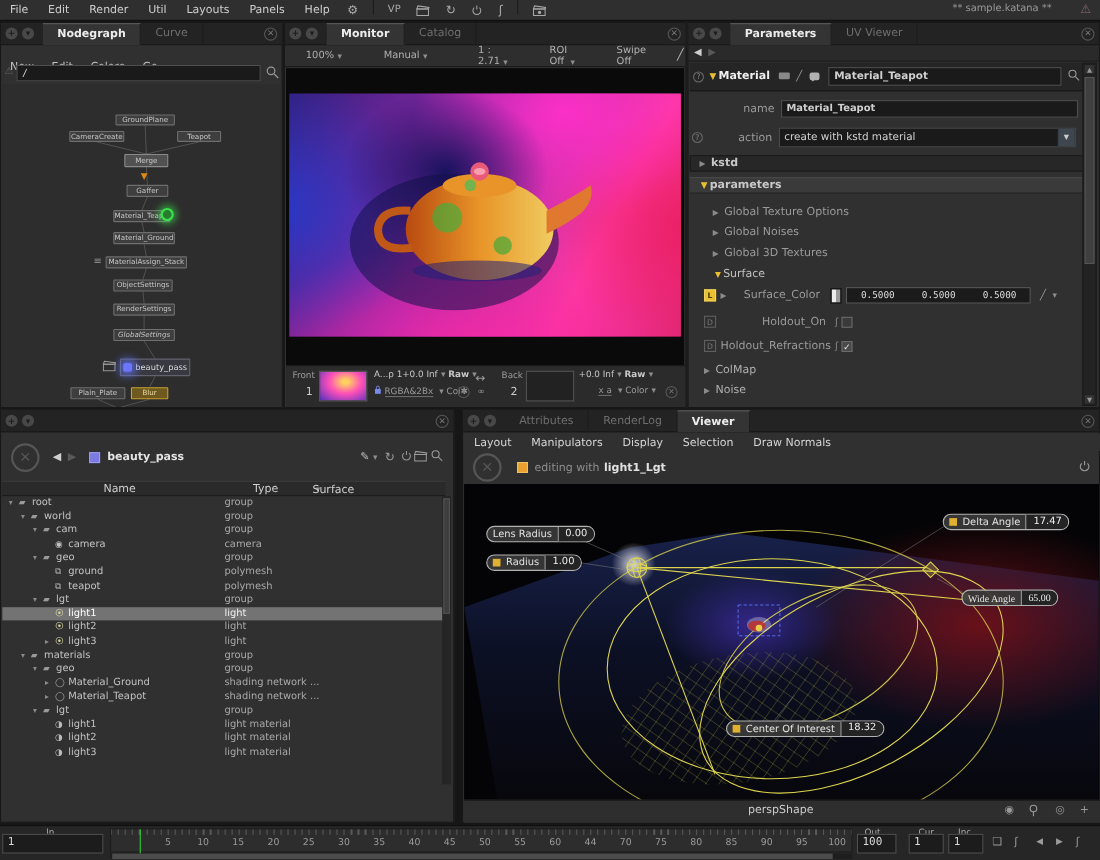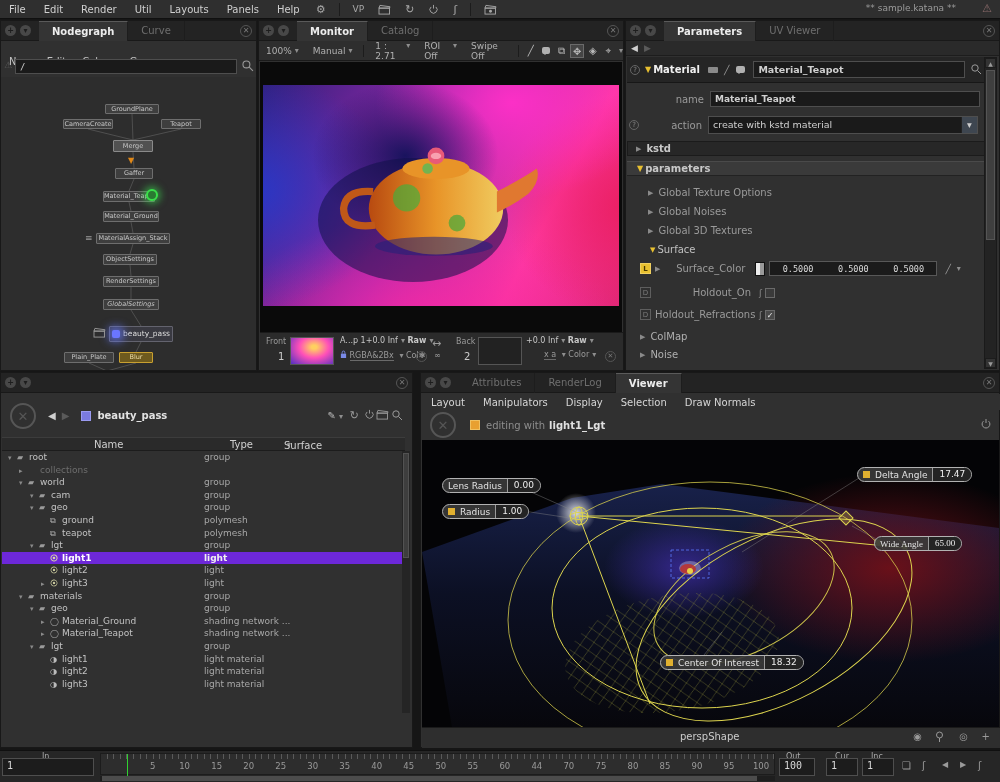--- a/index.html
+++ b/index.html
@@ -10,7 +10,7 @@
 
   
   .menubar{position:absolute;left:0;top:0;width:1000px;height:19px;background:#2f2f2f;
-    border-bottom:1px solid #101010;display:flex;align-items:center;color:#cfcfcf;}
+    border-bottom:1px solid #101010;display:flex;align-items:flex-start;color:#cfcfcf;}
   .menubar .menus{display:flex;}
   .menubar .menus span{padding:0 9px;line-height:19px;}
   .mb-ico{color:#a8a8a8;padding:0 7px;font-size:11px;line-height:19px;}

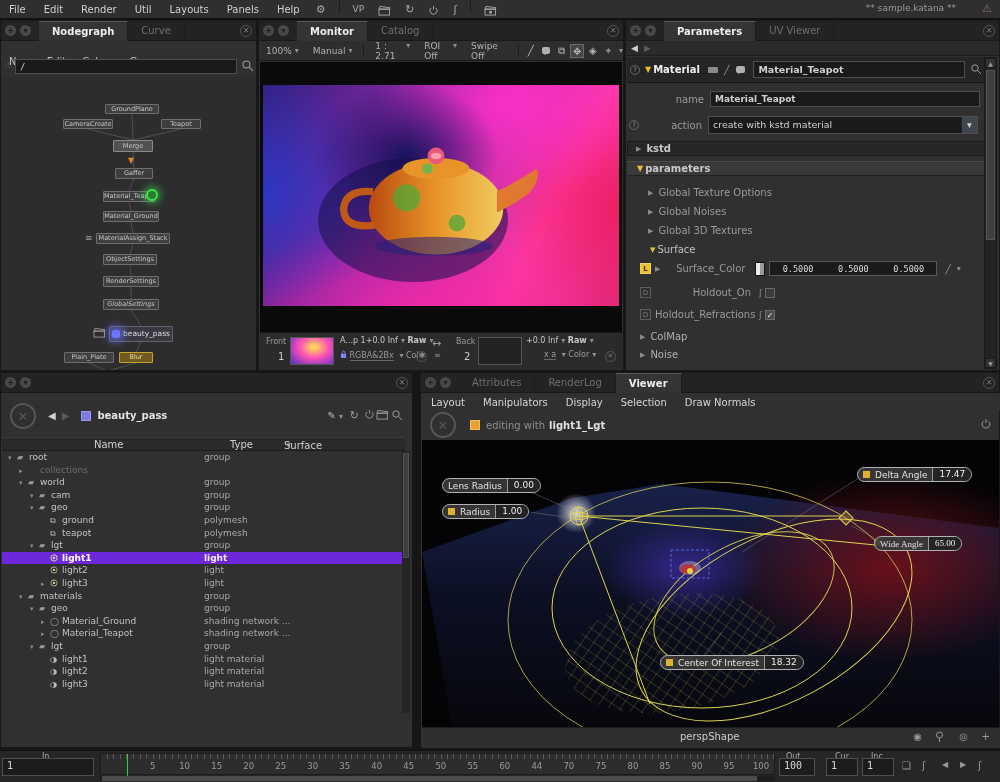--- a/index.html
+++ b/index.html
@@ -57,7 +57,7 @@
   #monitor{left:258px;top:20px;width:366px;height:351px;}
   #mon-toolbar{display:flex;align-items:center;height:20px;color:#b0b0b0;font-size:9px;background:#2e2e2e;
     border-bottom:1px solid #1a1a1a;}
-  #mon-toolbar .tbtn{padding:0 7px;display:flex;align-items:flex-start;}
+  #mon-toolbar .tbtn{padding:0 19px;display:flex;align-items:flex-end;}
   #mon-toolbar .tsep{width:1px;height:12px;background:#1c1c1c;margin:0 4px;}
   .tool-ico{width:16px;height:14px;text-align:center;line-height:14px;color:#b8b8b8;font-size:10px;margin:0 1px;}
   .tool-ico.activebox{background:#454545;border:1px solid #6a6a6a;}

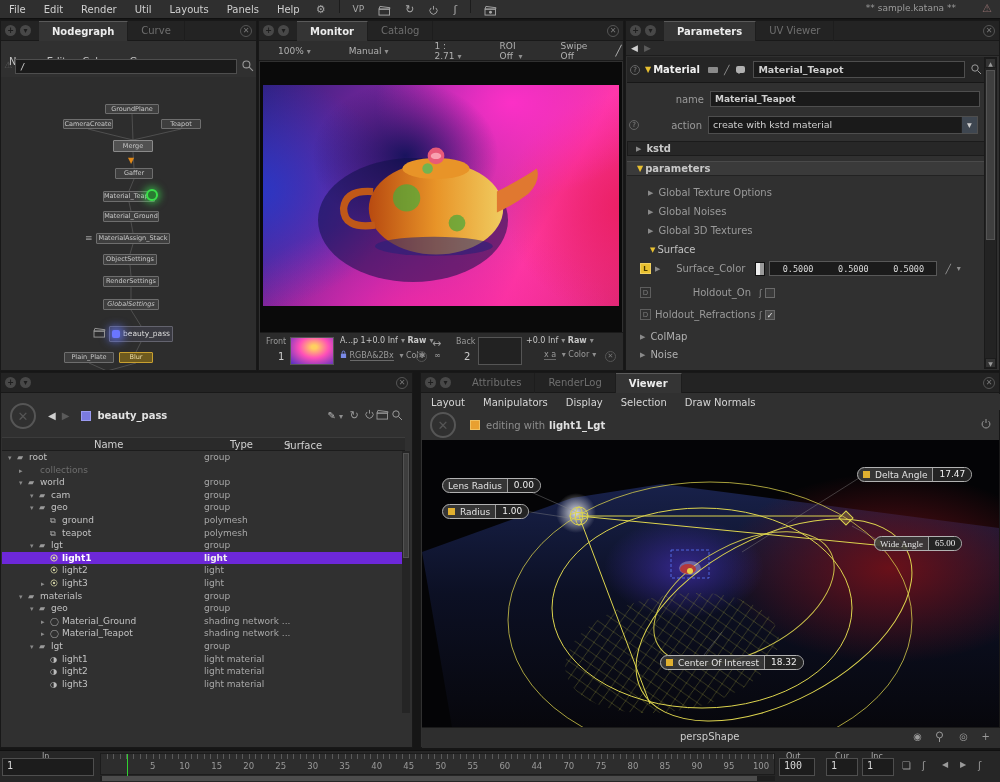--- a/index.html
+++ b/index.html
@@ -494,7 +494,6 @@
     </div>
     <div id="sg-rows">
         <div class="sg-row"><span style="display: inline-block; width: 6px;"></span><span class="sg-exp">▾</span><span class="sg-ico" style="color: rgb(154, 154, 154);">▰</span><span class="sg-name">root</span><span class="sg-type">group</span></div>
-        <div class="sg-row dim"><span style="display: inline-block; width: 17px;"></span><span class="sg-exp">▸</span><span class="sg-ico"></span><span class="sg-name">collections</span><span class="sg-type"></span></div>
         <div class="sg-row"><span style="display: inline-block; width: 17px;"></span><span class="sg-exp">▾</span><span class="sg-ico" style="color: rgb(154, 154, 154);">▰</span><span class="sg-name">world</span><span class="sg-type">group</span></div>
         <div class="sg-row"><span style="display: inline-block; width: 28px;"></span><span class="sg-exp">▾</span><span class="sg-ico" style="color: rgb(154, 154, 154);">▰</span><span class="sg-name">cam</span><span class="sg-type">group</span></div>
         <div class="sg-row"><span style="display: inline-block; width: 28px;"></span><span class="sg-exp">▾</span><span class="sg-ico" style="color: rgb(154, 154, 154);">▰</span><span class="sg-name">geo</span><span class="sg-type">group</span></div>

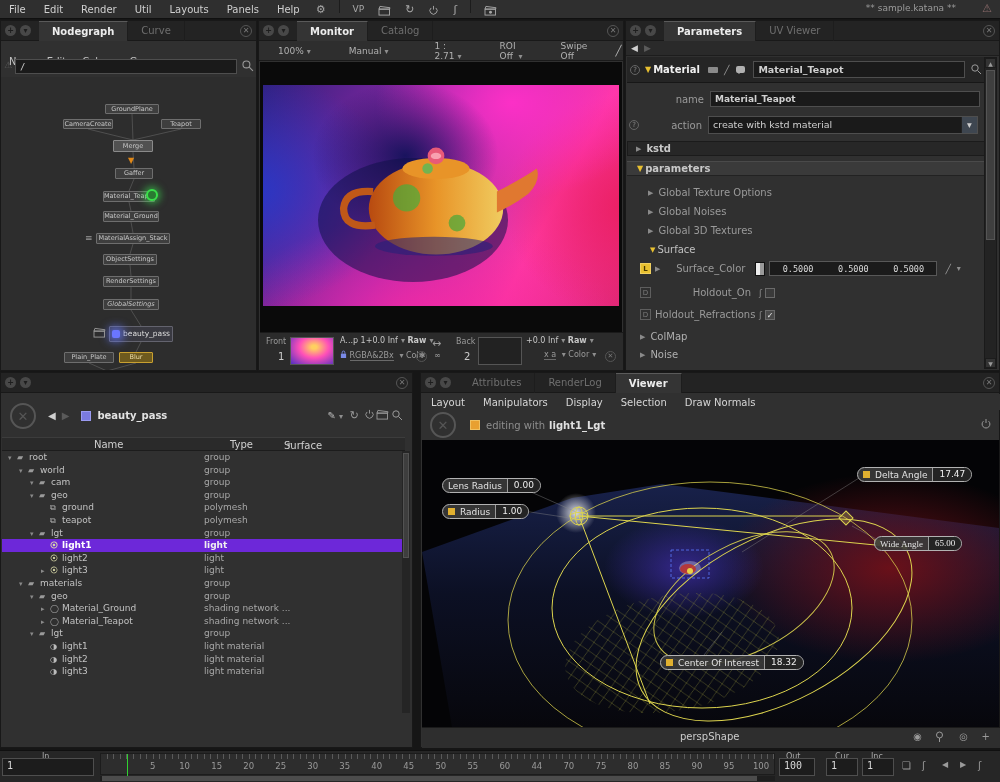--- a/index.html
+++ b/index.html
@@ -496,6 +496,7 @@
         <div class="sg-row"><span style="display: inline-block; width: 6px;"></span><span class="sg-exp">▾</span><span class="sg-ico" style="color: rgb(154, 154, 154);">▰</span><span class="sg-name">root</span><span class="sg-type">group</span></div>
         <div class="sg-row"><span style="display: inline-block; width: 17px;"></span><span class="sg-exp">▾</span><span class="sg-ico" style="color: rgb(154, 154, 154);">▰</span><span class="sg-name">world</span><span class="sg-type">group</span></div>
         <div class="sg-row"><span style="display: inline-block; width: 28px;"></span><span class="sg-exp">▾</span><span class="sg-ico" style="color: rgb(154, 154, 154);">▰</span><span class="sg-name">cam</span><span class="sg-type">group</span></div>
+        <div class="sg-row"><span style="display: inline-block; width: 39px;"></span><span class="sg-exp"></span><span class="sg-ico" style="color: rgb(192, 192, 192);">◉</span><span class="sg-name">camera</span><span class="sg-type">camera</span></div>
         <div class="sg-row"><span style="display: inline-block; width: 28px;"></span><span class="sg-exp">▾</span><span class="sg-ico" style="color: rgb(154, 154, 154);">▰</span><span class="sg-name">geo</span><span class="sg-type">group</span></div>
         <div class="sg-row"><span style="display: inline-block; width: 39px;"></span><span class="sg-exp"></span><span class="sg-ico" style="color: rgb(176, 176, 176);">⧉</span><span class="sg-name">ground</span><span class="sg-type">polymesh</span></div>
         <div class="sg-row"><span style="display: inline-block; width: 39px;"></span><span class="sg-exp"></span><span class="sg-ico" style="color: rgb(176, 176, 176);">⧉</span><span class="sg-name">teapot</span><span class="sg-type">polymesh</span></div>

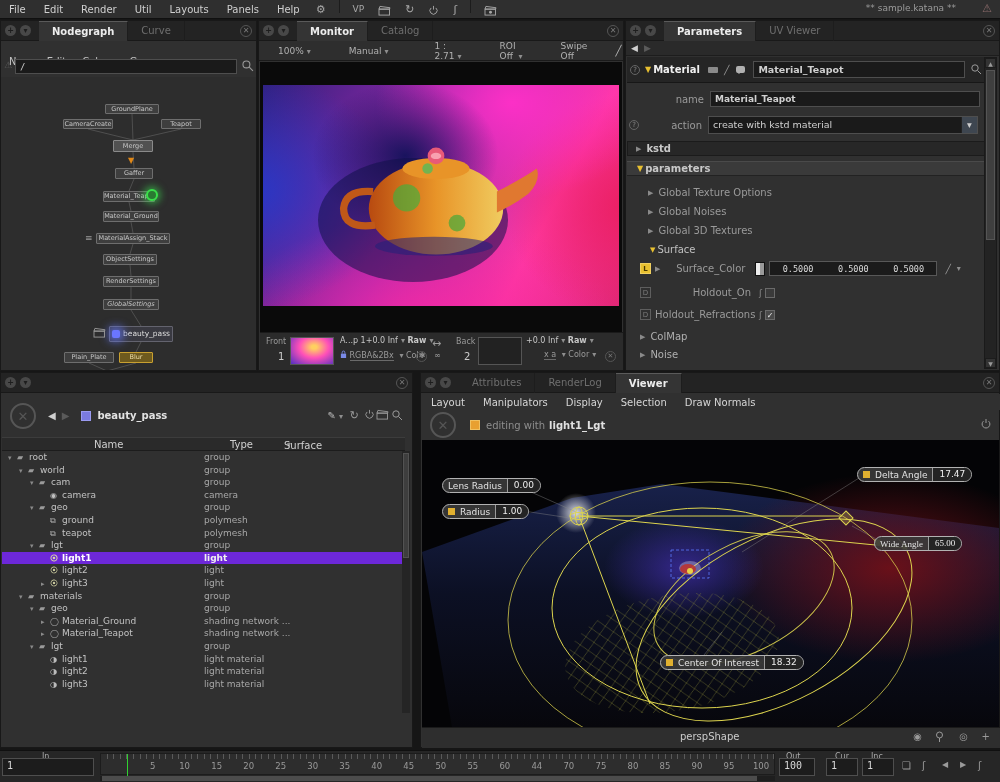--- a/index.html
+++ b/index.html
@@ -122,7 +122,7 @@
   #sg-cols span{position:absolute;top:1px;}
   #sg-rows{position:absolute;left:1px;top:78px;width:403px;height:262px;overflow:hidden;}
   .sg-row{position:relative;height:12.6px;line-height:12.6px;white-space:nowrap;color:#c2c2c2;font-size:9px;}
-  .sg-row.sel{background:#6d28d9;color:#ffffff;font-weight:bold;}
+  .sg-row.sel{background:#737373;color:#ffffff;}
   .sg-row.dim .sg-name{color:#6e6e6e;}
   .sg-exp{display:inline-block;width:9px;color:#8a8a8a;font-size:7px;}
   .sg-ico{display:inline-block;width:12px;font-size:8px;}

